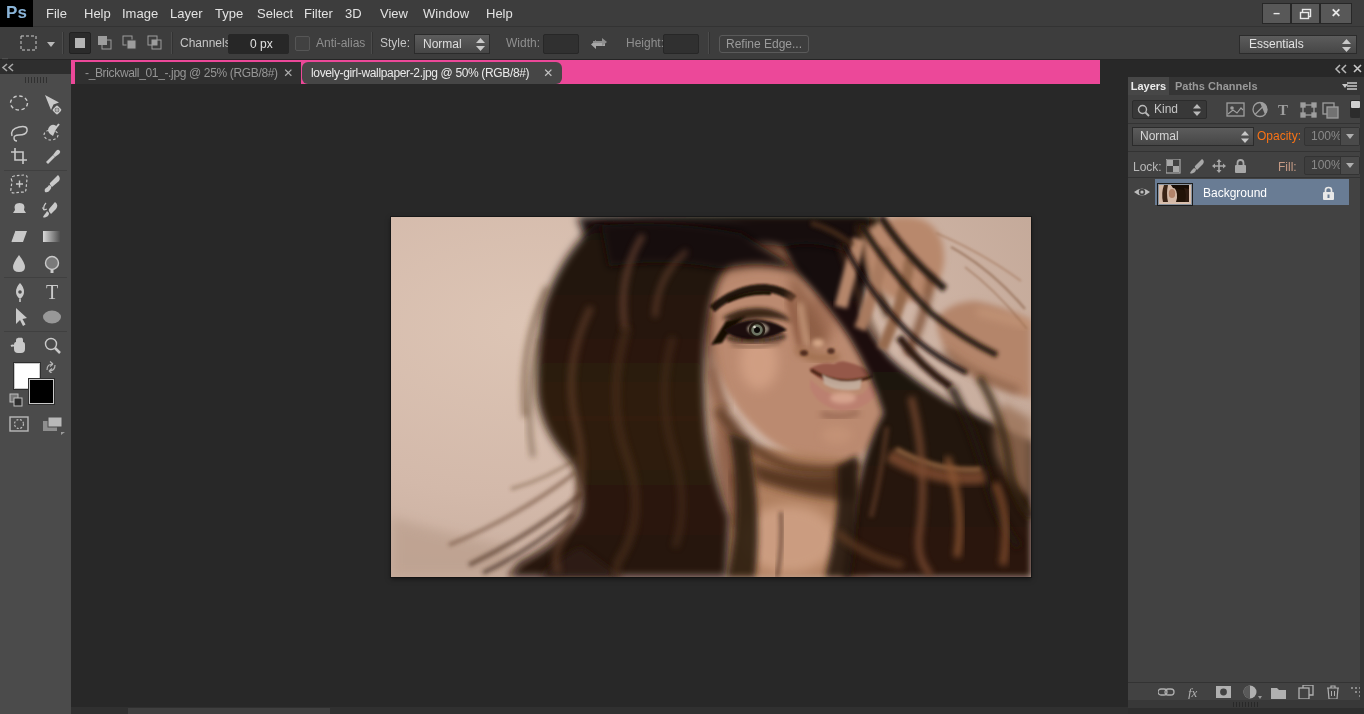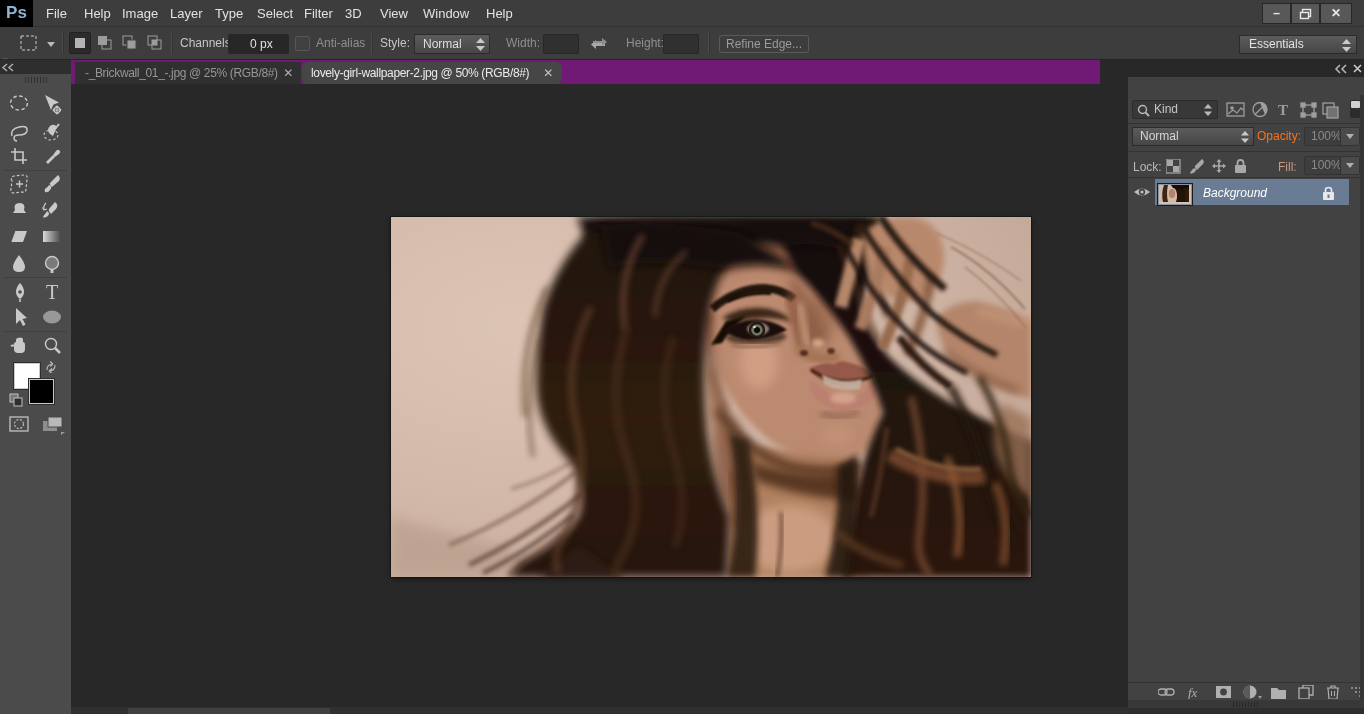--- a/index.html
+++ b/index.html
@@ -23,7 +23,7 @@
   .obox{box-sizing:border-box;background:#303030;border:1px solid #272727;border-radius:2px;}
   .grad{background:linear-gradient(#5c5c5c,#464646);border:1px solid #2b2b2b;border-radius:0;box-sizing:border-box;}
   
-  #tabstrip{left:0;top:60px;width:1100px;height:24px;background:#701a75;}
+  #tabstrip{left:0;top:60px;width:1100px;height:24px;background:#ec4899;}
   .tab{top:2px;height:22px;font-size:12px;line-height:22px;letter-spacing:-.35px;}
   
   #toolbar{left:0;top:60px;width:71px;height:654px;background:#4b4b4b;}

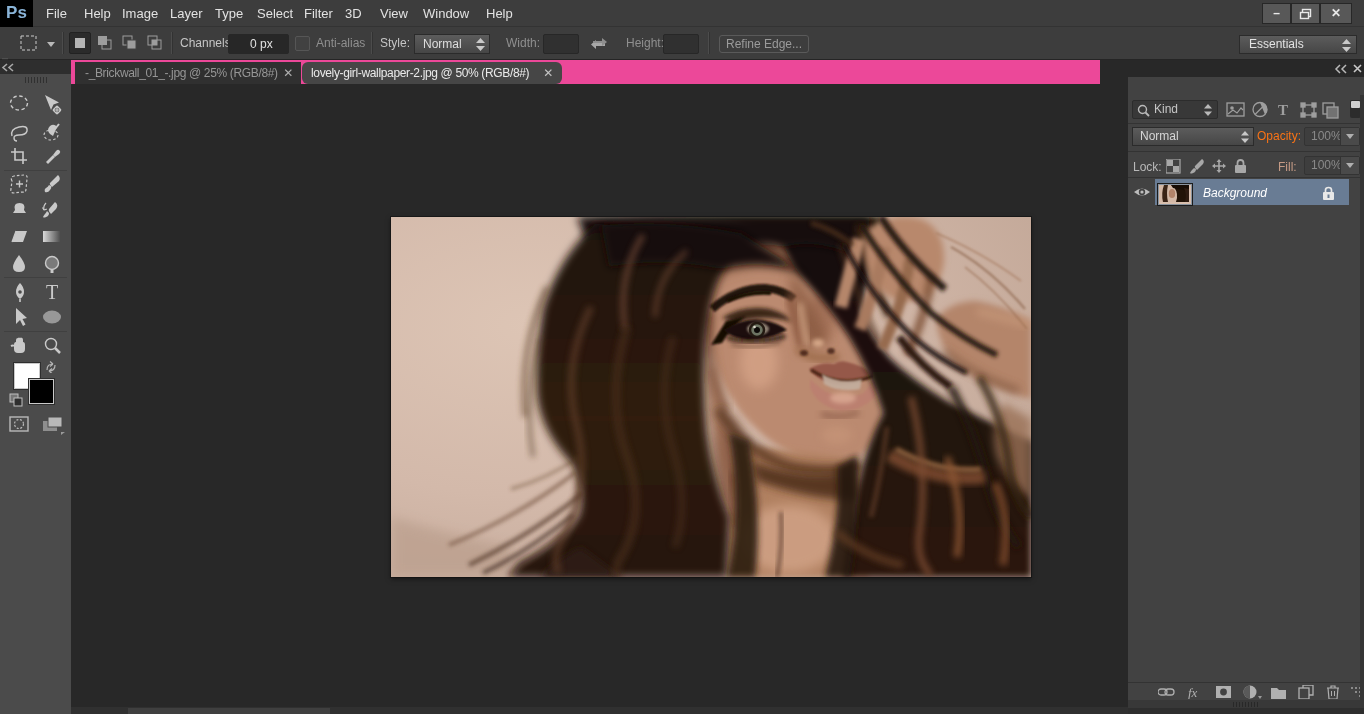--- a/index.html
+++ b/index.html
@@ -387,6 +387,15 @@
       </svg>
   </div>
 
+  <div class="abs" style="left:0;top:17px;width:236px;height:18px;background:#353535;">
+    <div class="abs" style="left:0;top:0;width:41px;height:18px;background:#474747;color:#ececec;font-size:11px;font-weight:bold;text-align:center;line-height:18px;">Layers</div>
+    <div class="abs" style="left:47px;top:0;color:#999999;font-size:11px;font-weight:bold;line-height:18px;">Paths</div>
+    <div class="abs" style="left:80px;top:0;color:#999999;font-size:11px;font-weight:bold;line-height:18px;">Channels</div>
+    <svg class="abs" style="left:212px;top:5px;" width="18" height="10">
+        <path d="M0 2 l4 3 -4 3 z" fill="#c9c9c9" transform="rotate(90 4 5) translate(1 -1)"></path>
+        <path d="M7 1 h10 M7 4 h10 M7 7 h10" stroke="#c9c9c9" stroke-width="1.5"></path>
+      </svg>
+  </div>
 
   <div class="abs" style="left:0;top:35px;width:232px;height:647px;background:#424242;"></div>
 

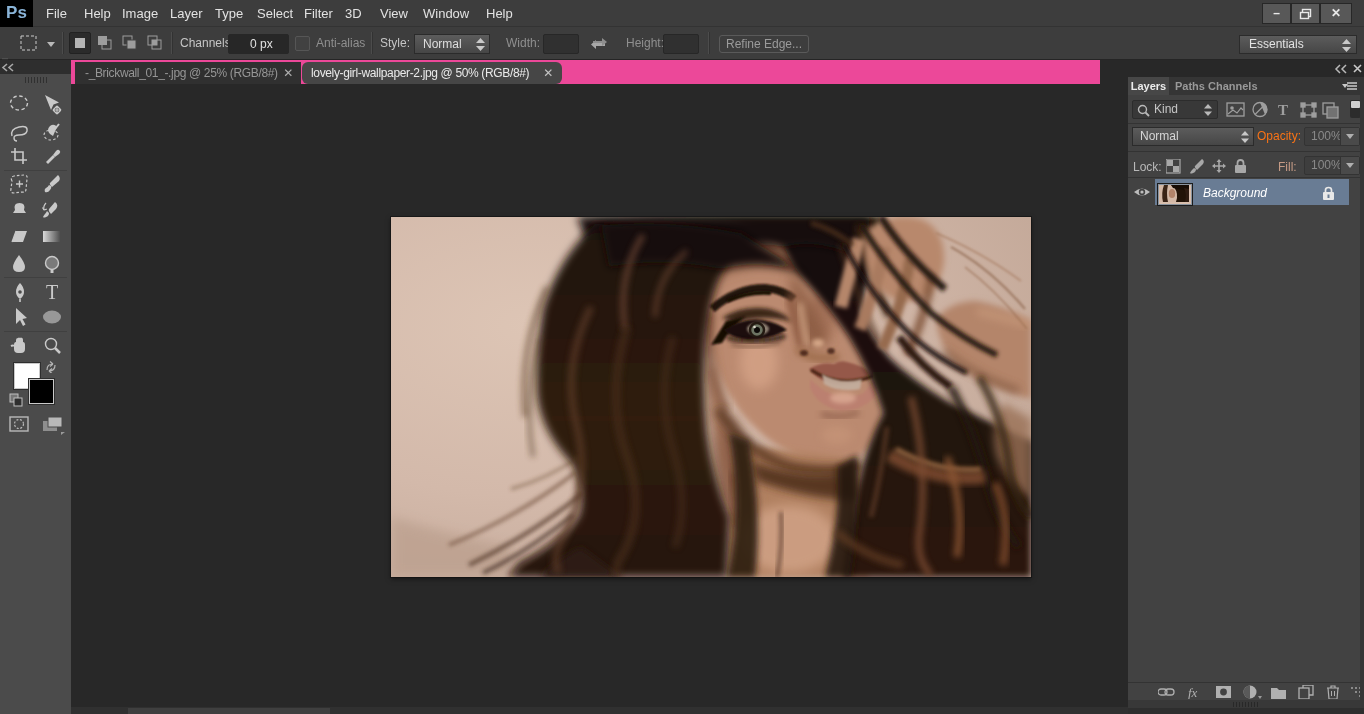--- a/index.html
+++ b/index.html
@@ -399,7 +399,7 @@
 
   <div class="abs" style="left:0;top:35px;width:232px;height:647px;background:#424242;"></div>
 
-  <div class="abs" style="left:4px;top:40px;width:86px;height:19px;background:#383838;border:1px solid #2c2c2c;border-radius:2px;box-sizing:border-box;">
+  <div class="abs" style="left:4px;top:40px;width:75px;height:19px;background:#383838;border:1px solid #2c2c2c;border-radius:2px;box-sizing:border-box;">
     <svg class="abs" style="left:4px;top:3px;" width="13" height="13">
         <circle cx="5.5" cy="5.5" r="4" stroke="#b9b9b9" fill="none" stroke-width="1.4"></circle>
         <path d="M8.5 8.5 L12 12" stroke="#b9b9b9" stroke-width="1.8"></path>

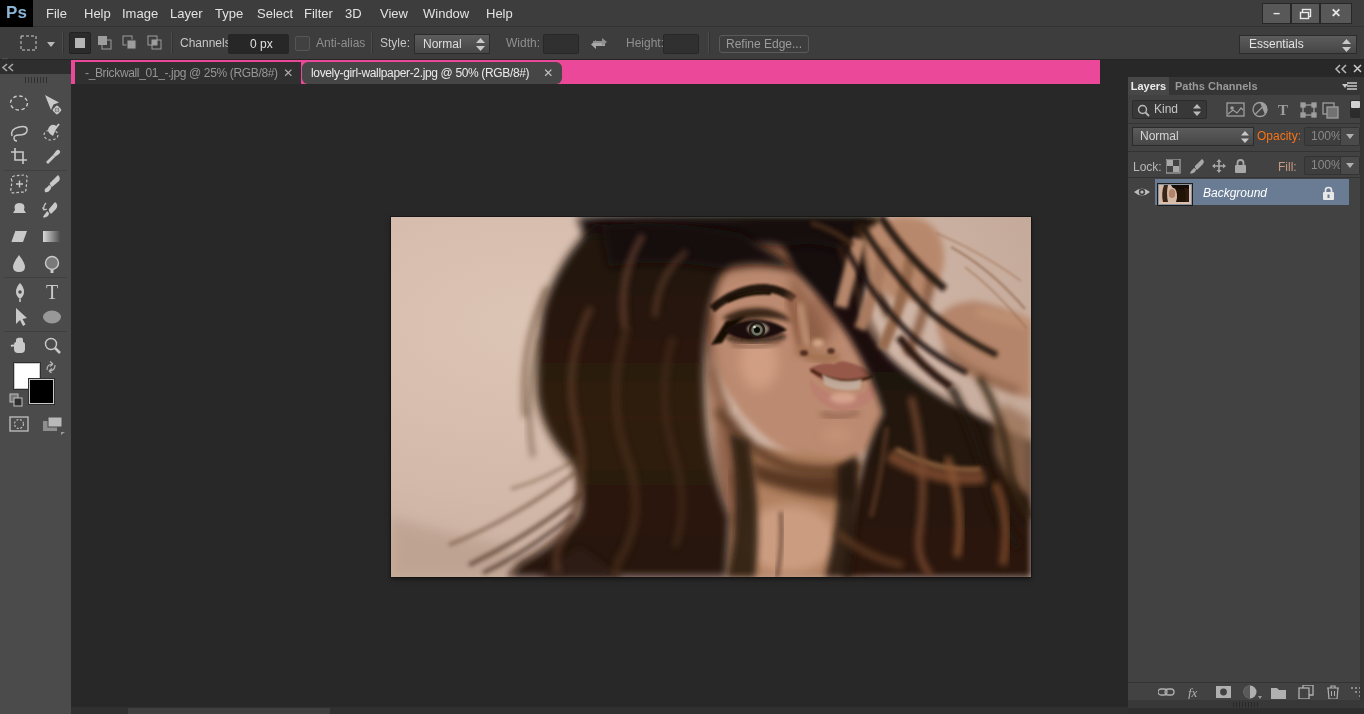--- a/index.html
+++ b/index.html
@@ -492,7 +492,7 @@
       <path d="M25 3 Q28 9 26 17 L30 17 L30 4 Z" fill="#2e1b10"></path>
     </svg>
   </div>
-  <div class="abs" style="left:75px;top:124px;height:19px;line-height:19px;font-style:italic;font-size:12px;color:#ffffff;">Background</div>
+  <div class="abs" style="left:75px;top:124px;height:19px;line-height:19px;font-size:12px;color:#ffffff;">Background</div>
   <svg class="abs" style="left:194px;top:126px;" width="13" height="15">
       <rect x="1" y="6" width="11" height="8" rx="1" fill="#e8e8e8"></rect>
       <path d="M3.5 6 V4 Q3.5 1.5 6.5 1.5 Q9.5 1.5 9.5 4 V6" fill="none" stroke="#e8e8e8" stroke-width="1.7"></path>

